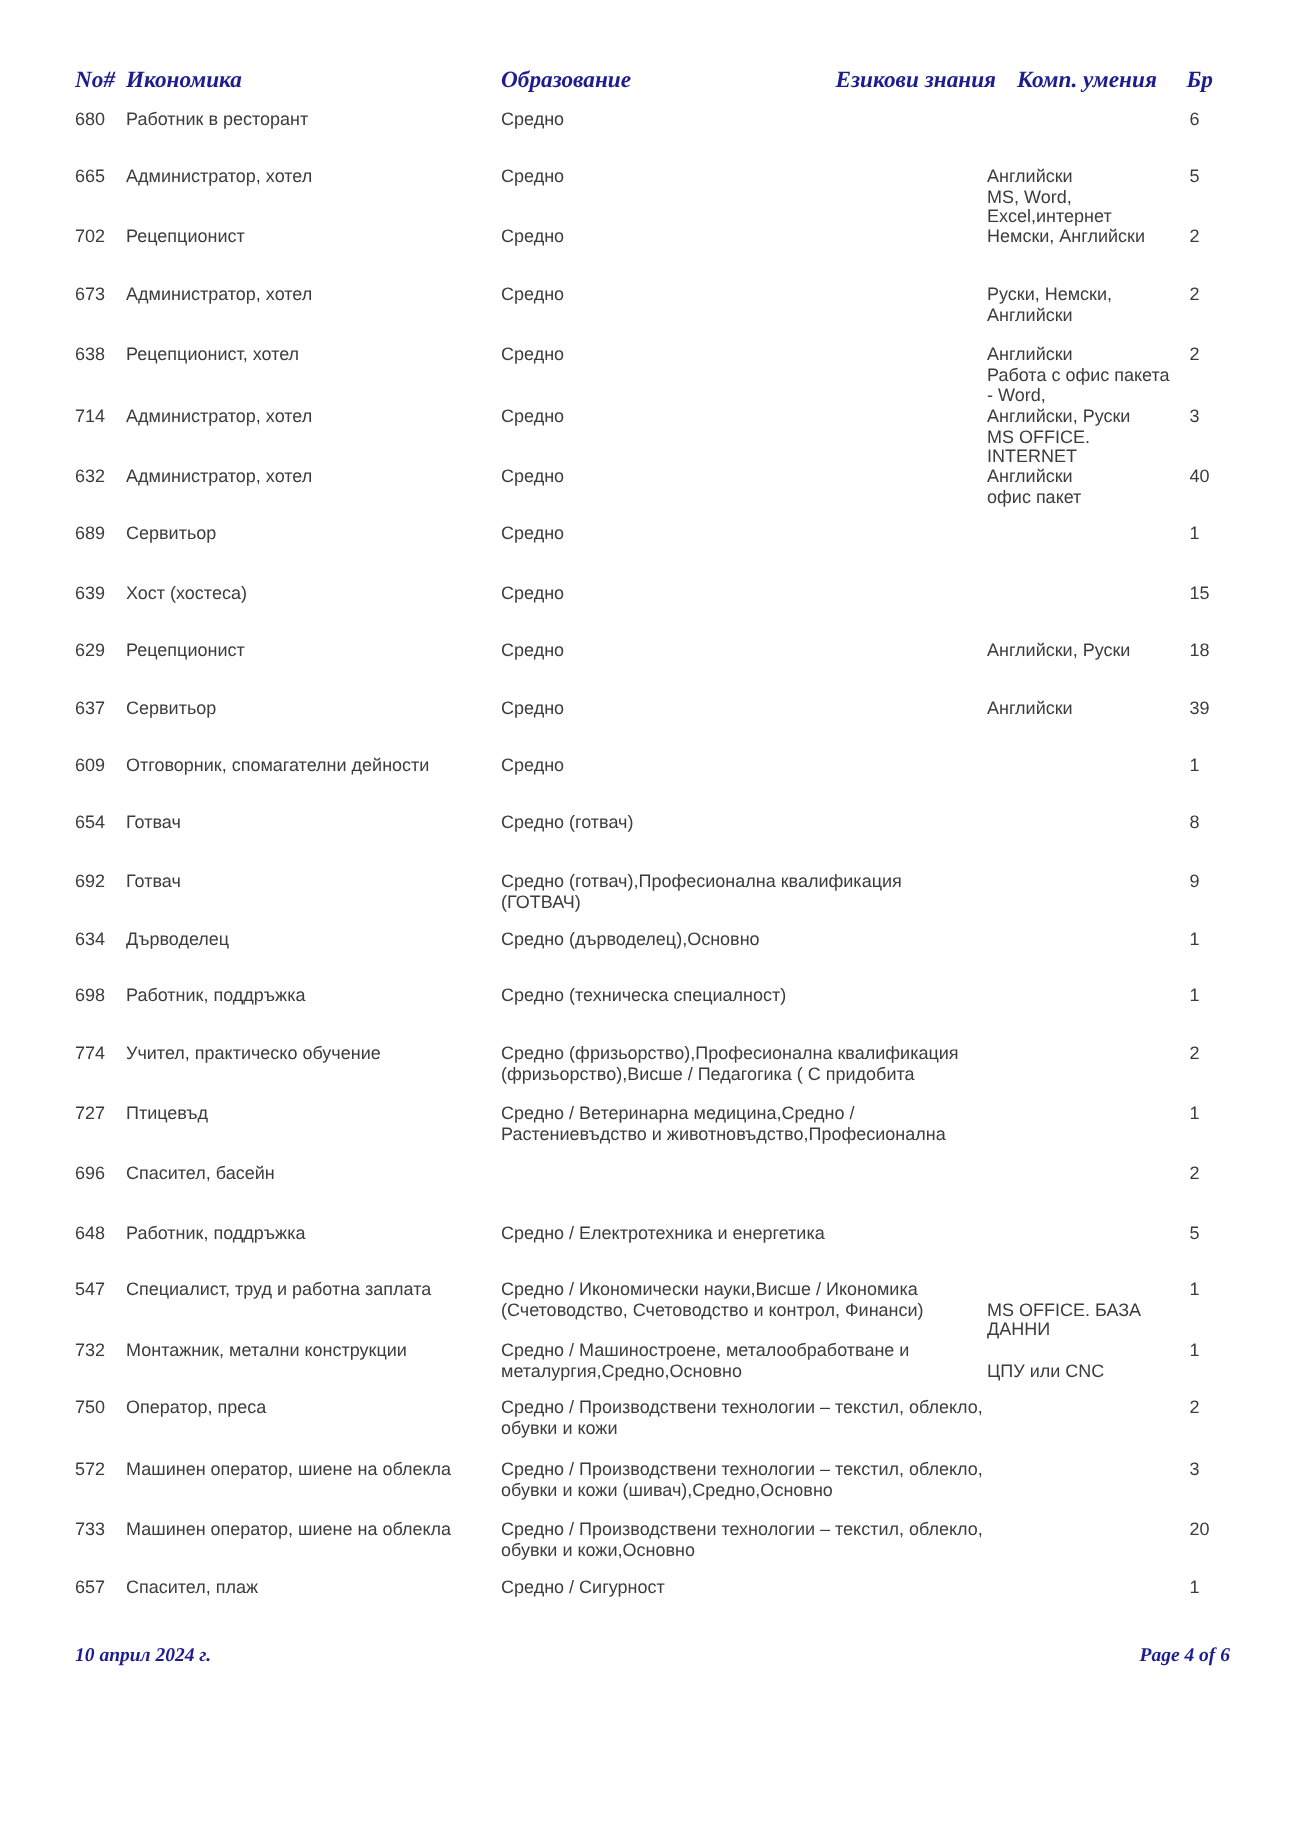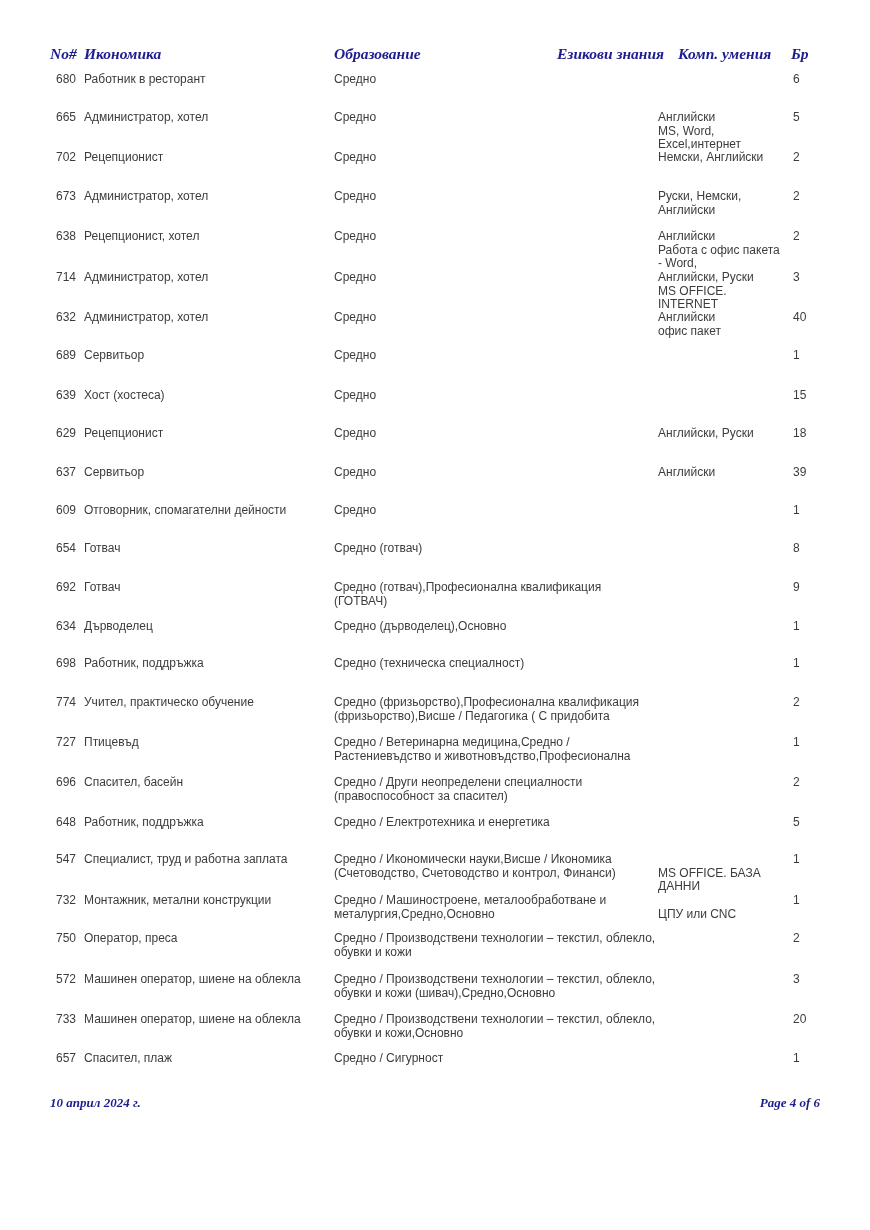--- a/index.html
+++ b/index.html
@@ -55,7 +55,7 @@
     line-height: 13.6px;
     color: var(--body-color);
   }
-  .cell.no     { left: 50px;  width: 32px; text-align: center; }
+  .cell.no     { left: 50px;  width: 32px; }
   .cell.pos    { left: 84px;  width: 248px; }
   .cell.edu    { left: 334px; width: 322px; }
   .cell.skills { left: 658px; width: 122px; }

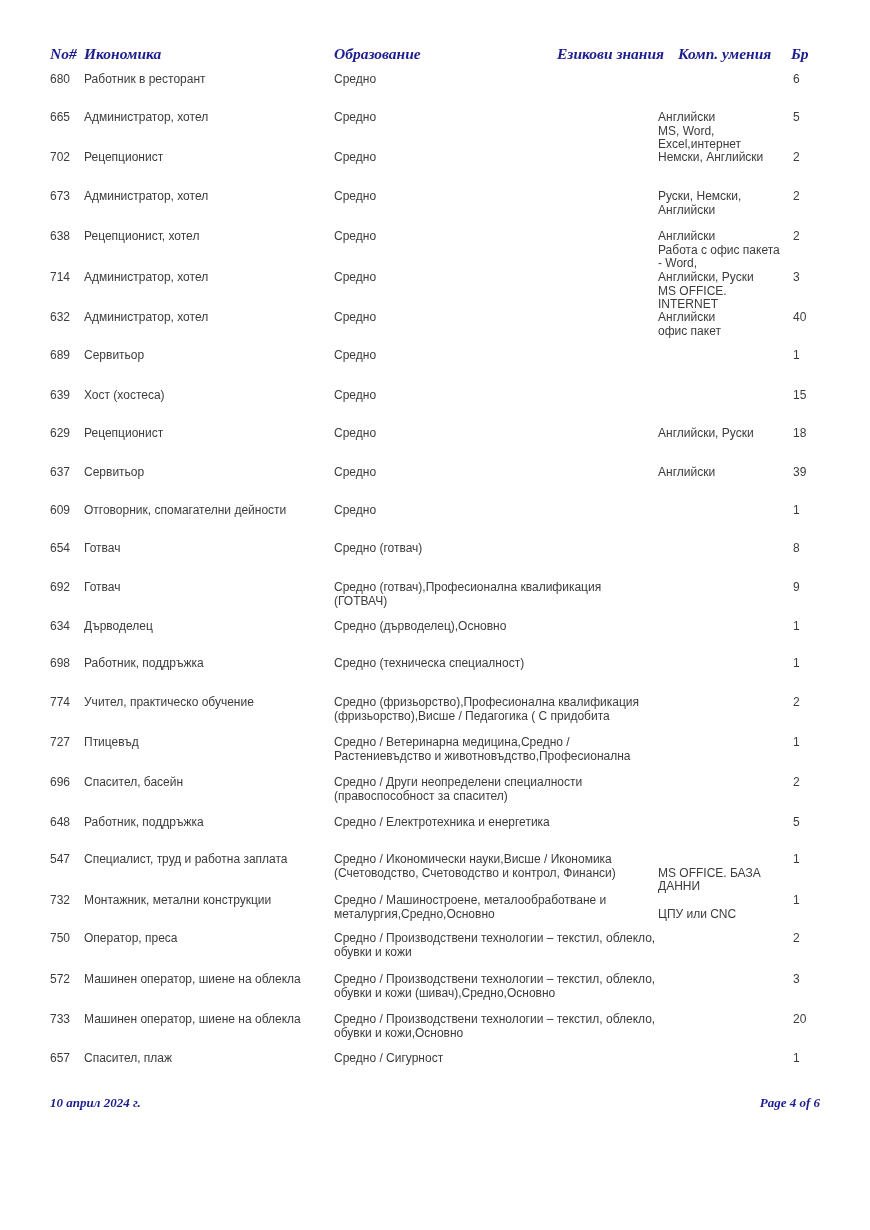--- a/index.html
+++ b/index.html
@@ -273,7 +273,6 @@
       <div class="row" style="top: 776px;">
     <div class="cell no">696</div>
     <div class="cell pos">Спасител, басейн</div>
-    <div class="cell edu">Средно / Други неопределени специалности (правоспособност за спасител)</div>
     <div class="cell skills">
       <div class="lang"></div>
       <div class="comp"></div>

